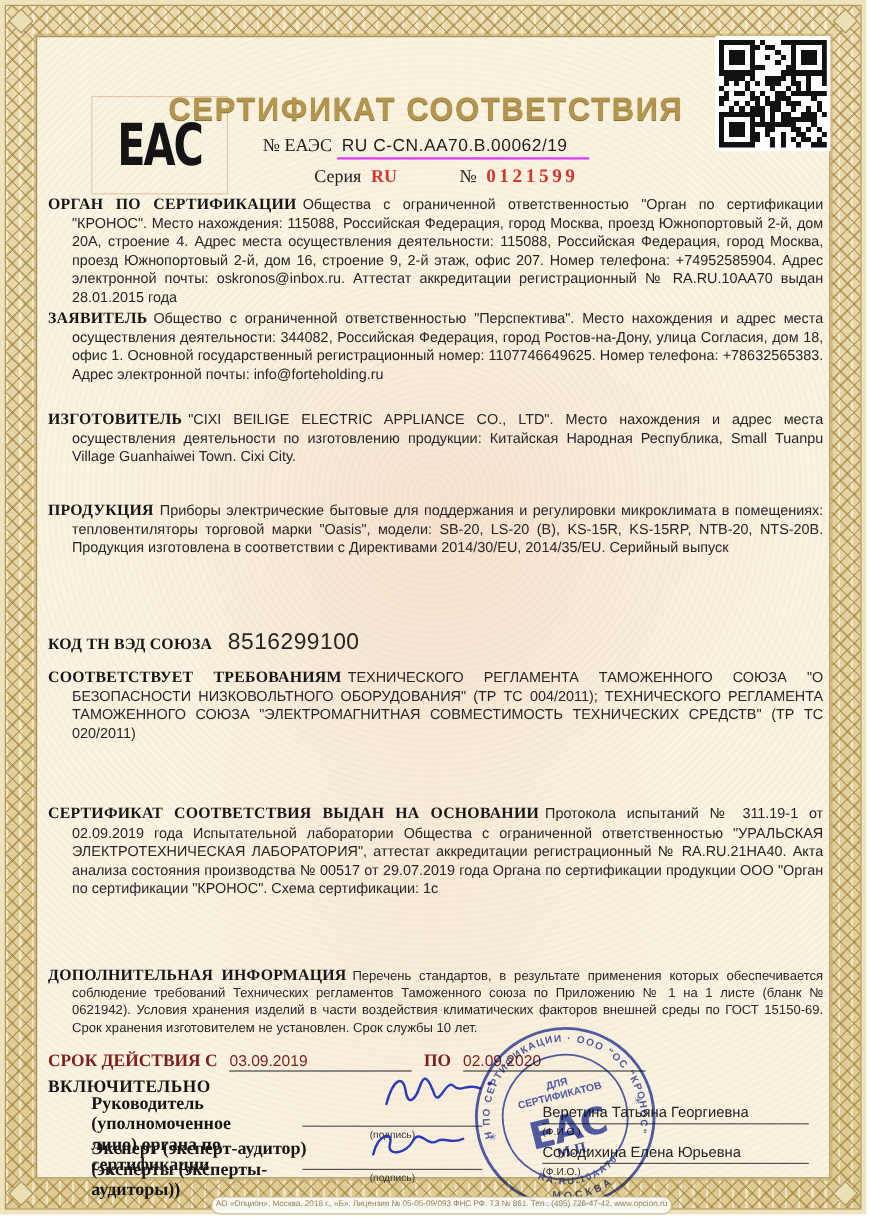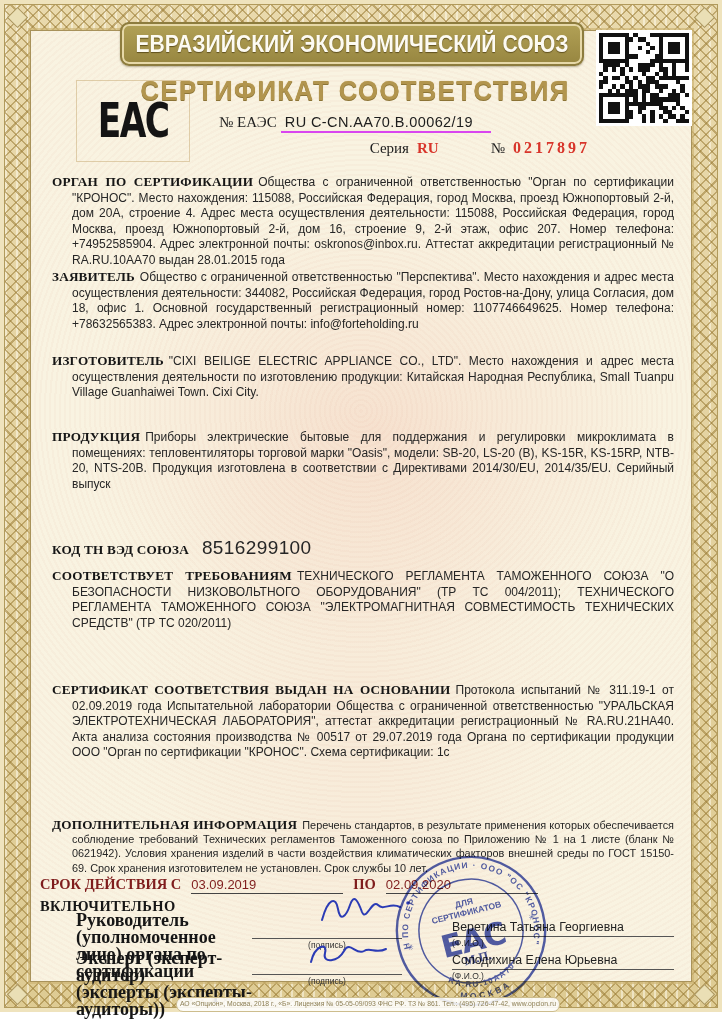--- a/index.html
+++ b/index.html
@@ -92,9 +92,6 @@
     <div class="corner" style="right:10px;bottom:10px;"></div>
     <div class="inner"></div>
 
-    <div class="banner">
-      <span>ЕВРАЗИЙСКИЙ ЭКОНОМИЧЕСКИЙ СОЮЗ</span>
-    </div>
 
     <div class="qr"><svg viewBox="0 0 21 21" width="100%" height="100%" shape-rendering="crispEdges" xmlns="http://www.w3.org/2000/svg">
           <rect x="8" y="0" width="1" height="1" fill="#111"></rect>

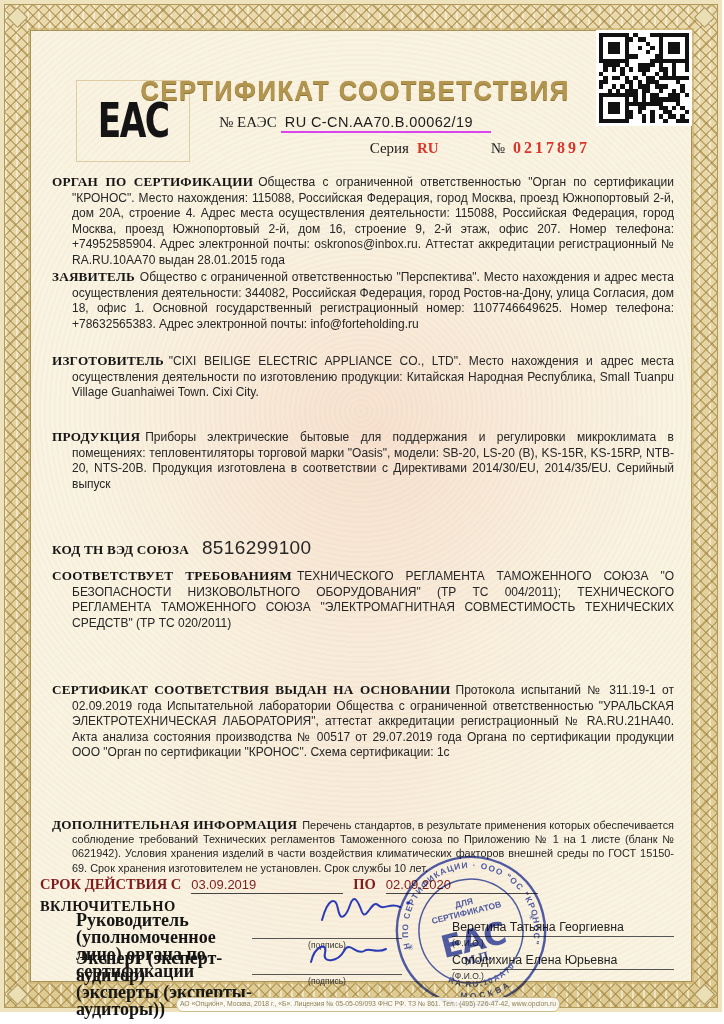--- a/index.html
+++ b/index.html
@@ -42,7 +42,7 @@
   .serif{font-family:"Liberation Serif",serif;}
   .serif-b{font-family:"Liberation Serif",serif;font-weight:700;}
   .no-val{font-size:14.5px;border-bottom:2px solid #d946ef;padding:0 18px 1px 4px;letter-spacing:.4px;}
-  .series{position:absolute;left:120px;top:139px;width:470px;display:flex;justify-content:flex-end;
+  .series{position:absolute;left:137px;top:139px;width:470px;display:flex;justify-content:center;
     align-items:baseline;font-size:15px;color:#1d1d1d;}
   .series .gap{width:52px;}
   .red{color:#d8352b;}

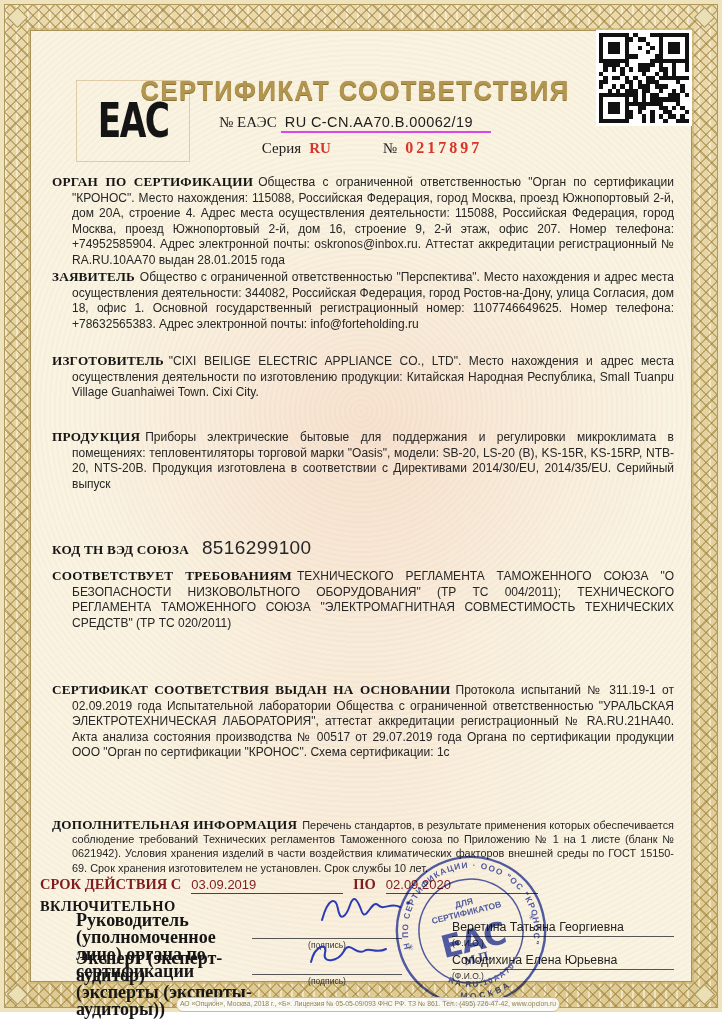--- a/index.html
+++ b/index.html
@@ -261,7 +261,7 @@
       <span class="serif-b red">RU</span>
       <span class="gap"></span>
       <span class="serif">№</span>
-      <span class="blank-no red">0217897</span>
+      <span class="blank-no red">0121599</span>
     </div>
 
     <p class="sec" style="top:162px">

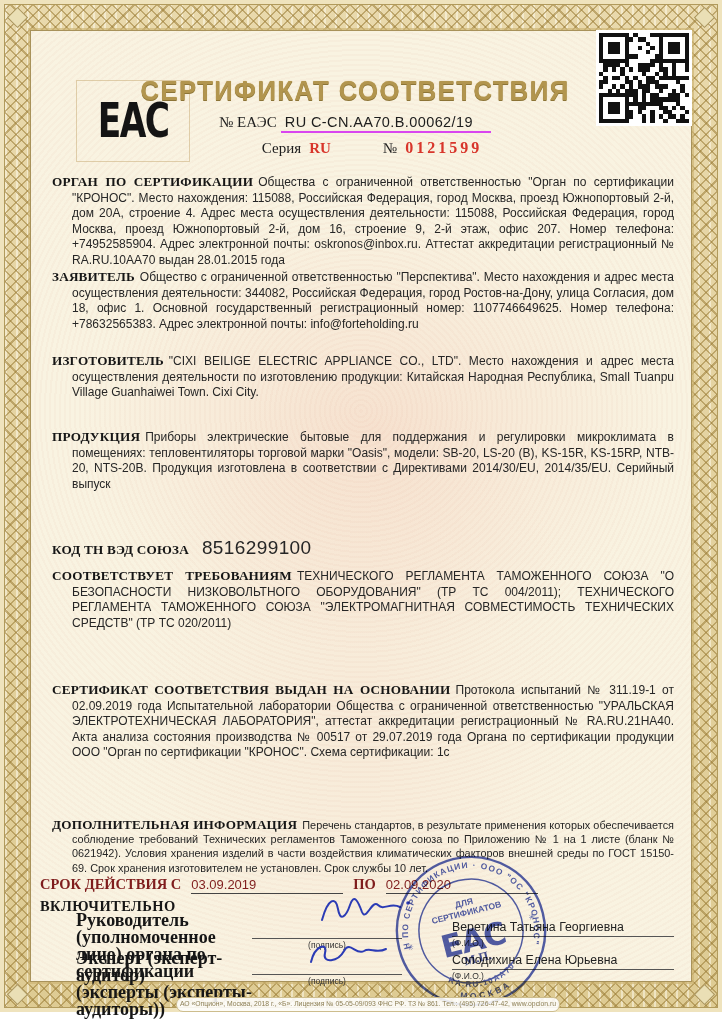--- a/index.html
+++ b/index.html
@@ -49,7 +49,7 @@
   .blank-no{font-family:"Liberation Serif",serif;font-weight:700;font-size:16px;letter-spacing:3px;margin-left:8px;}
   .series .serif-b{margin-left:8px;}
   
-  .sec{position:absolute;left:40px;right:36px;margin:12px;text-align:justify;
+  .sec{position:absolute;left:40px;right:36px;margin:0;text-align:justify;
     font-size:12px;line-height:15.6px;color:#262626;padding-left:20px;text-indent:-20px;}
   .sec b{font-family:"Liberation Serif",serif;font-weight:700;font-size:13.2px;letter-spacing:.2px;
     color:#161616;padding-right:5px;}

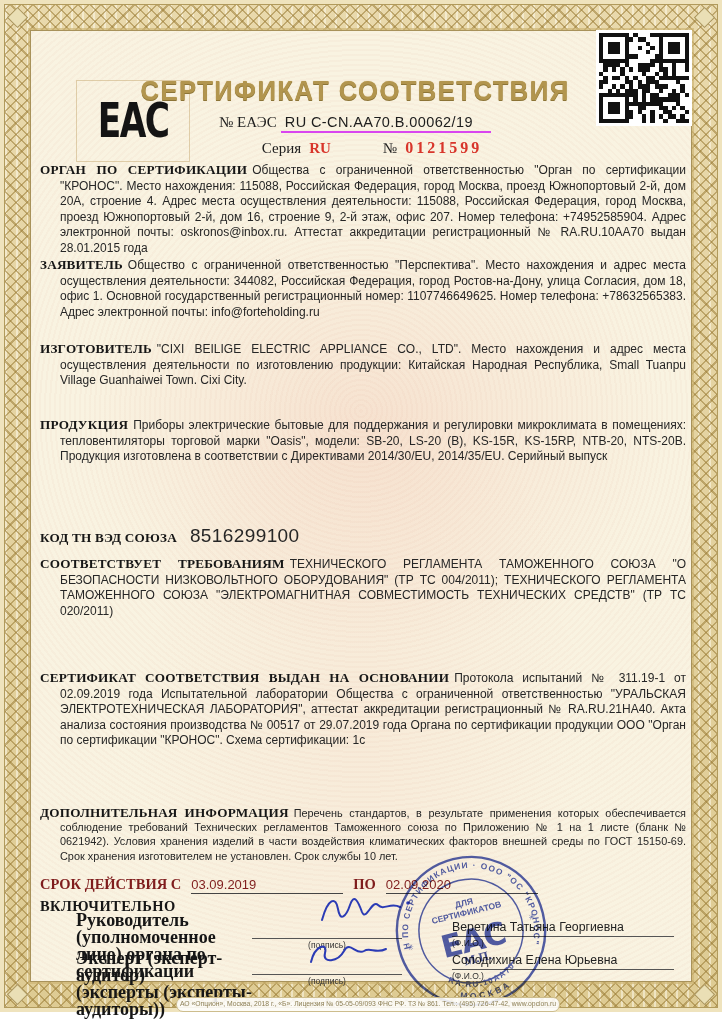--- a/index.html
+++ b/index.html
@@ -66,7 +66,7 @@
     font-weight:700;font-size:14.5px;color:#161616;letter-spacing:.4px;}
   
   .sig-role{position:absolute;left:76px;width:210px;font-family:"Liberation Serif",serif;
-    font-weight:700;font-size:18px;line-height:17px;color:#161616;}
+    font-weight:700;font-size:15px;line-height:17px;color:#161616;}
   .sig-line{position:absolute;left:252px;width:150px;border-top:1px solid #555;
     text-align:center;font-size:8.5px;color:#333;padding-top:1px;}
   .sig-name{position:absolute;left:452px;width:222px;text-align:left;font-size:12.3px;color:#222;}

